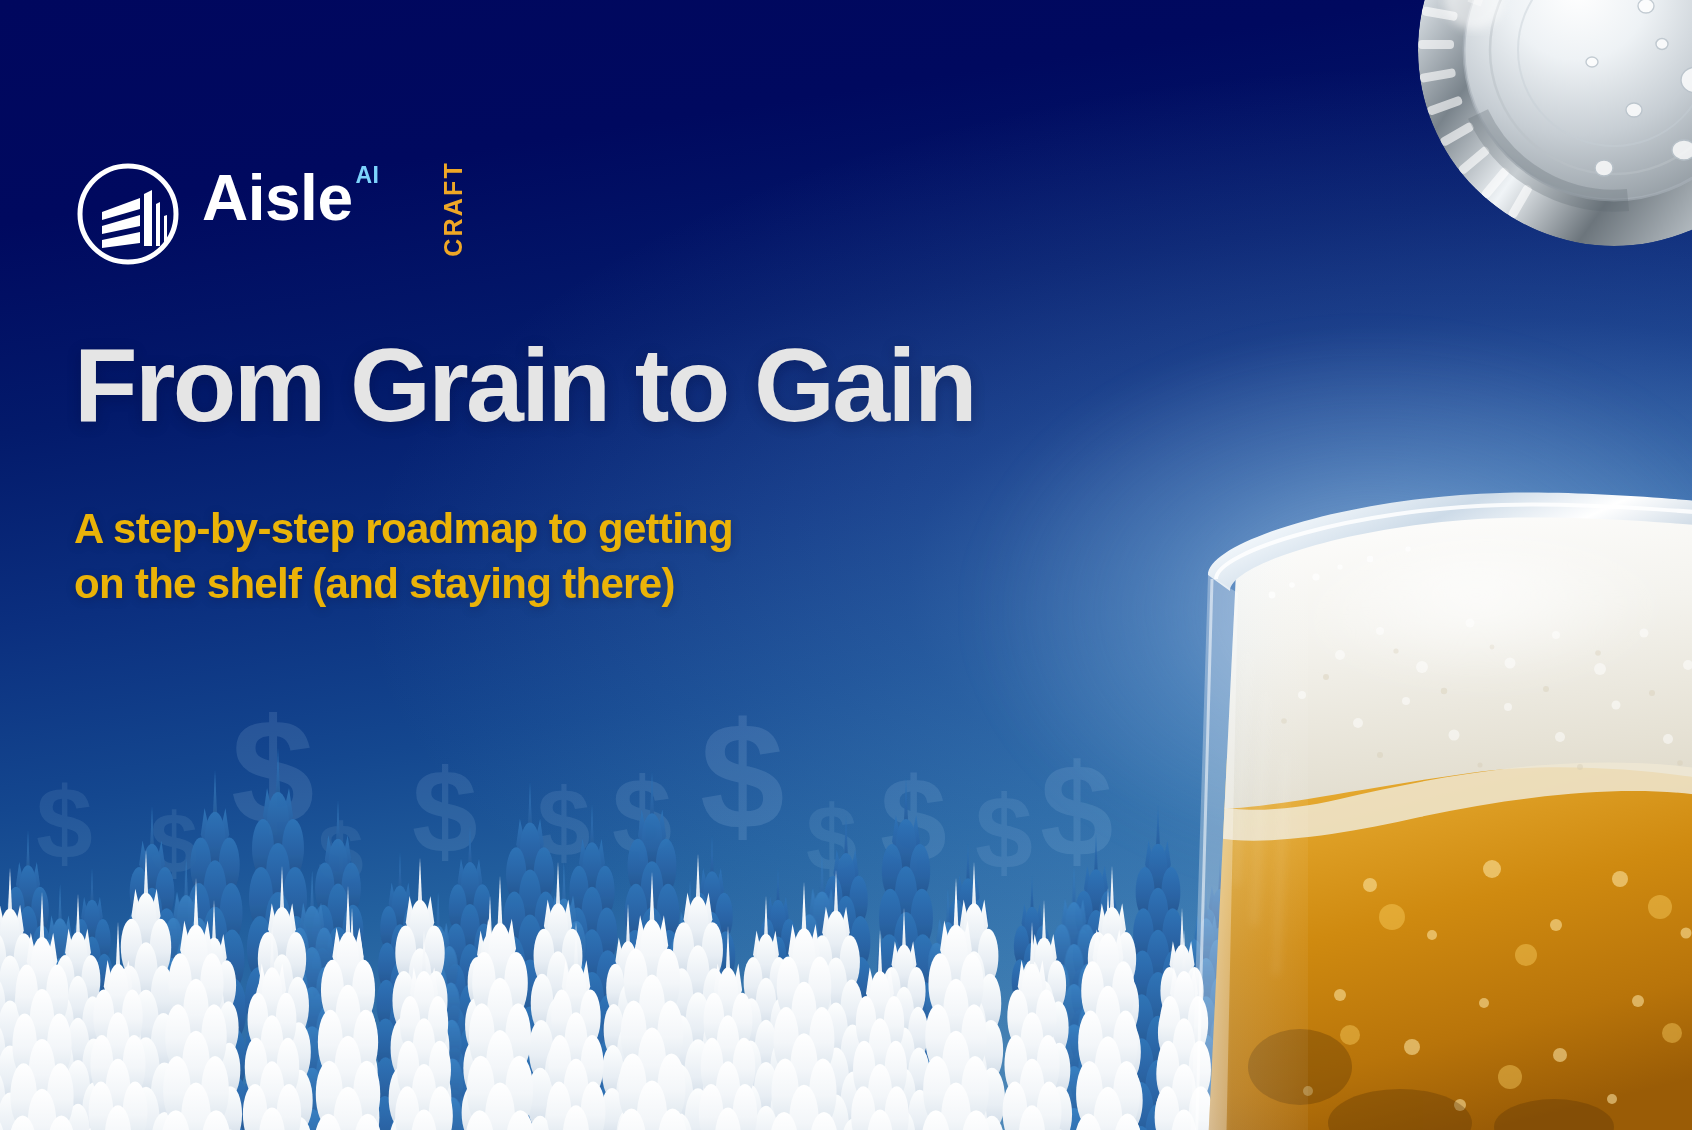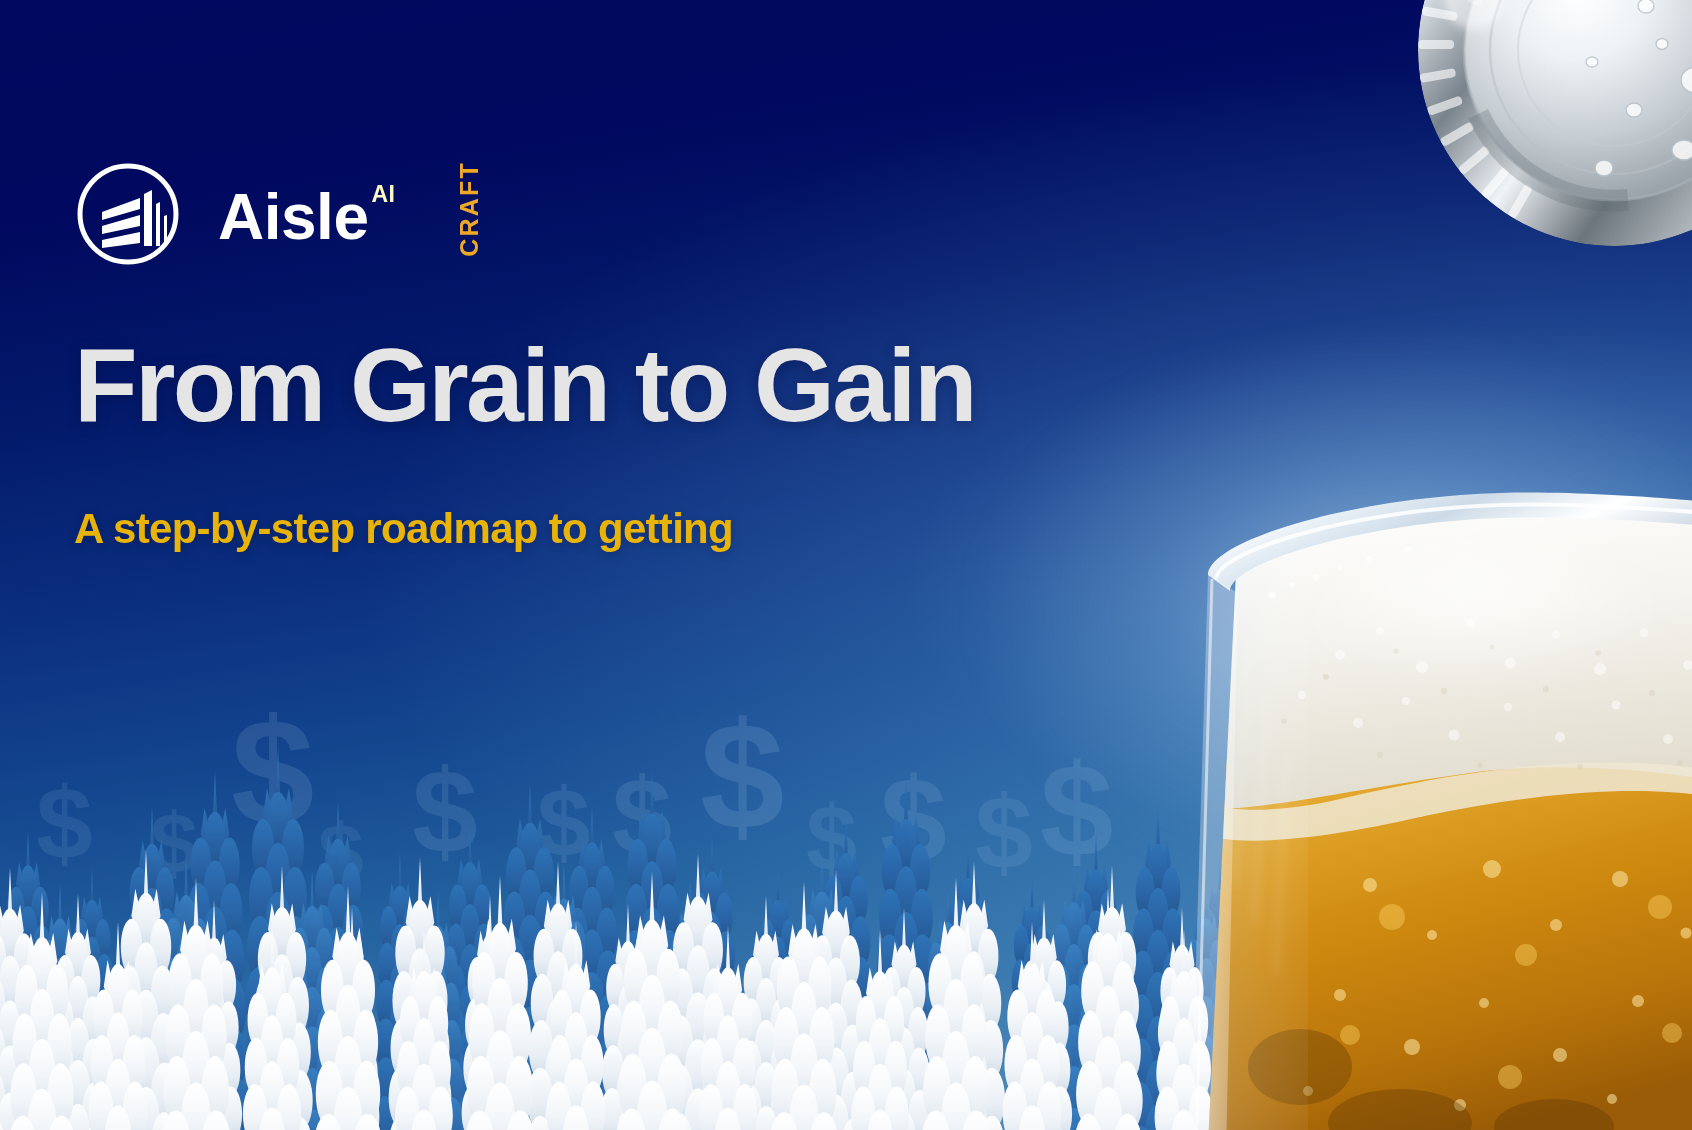--- a/index.html
+++ b/index.html
@@ -115,8 +115,8 @@
 
   .aisle-logo {
     display: flex;
-    align-items: center;
-    gap: 36px;
+    align-items: flex-start;
+    gap: 20px;
   }
   .aisle-mark { width: 108px; height: 108px; display:block; flex:none; }
   .aisle-mark svg { display:block; width:100%; height:100%; }

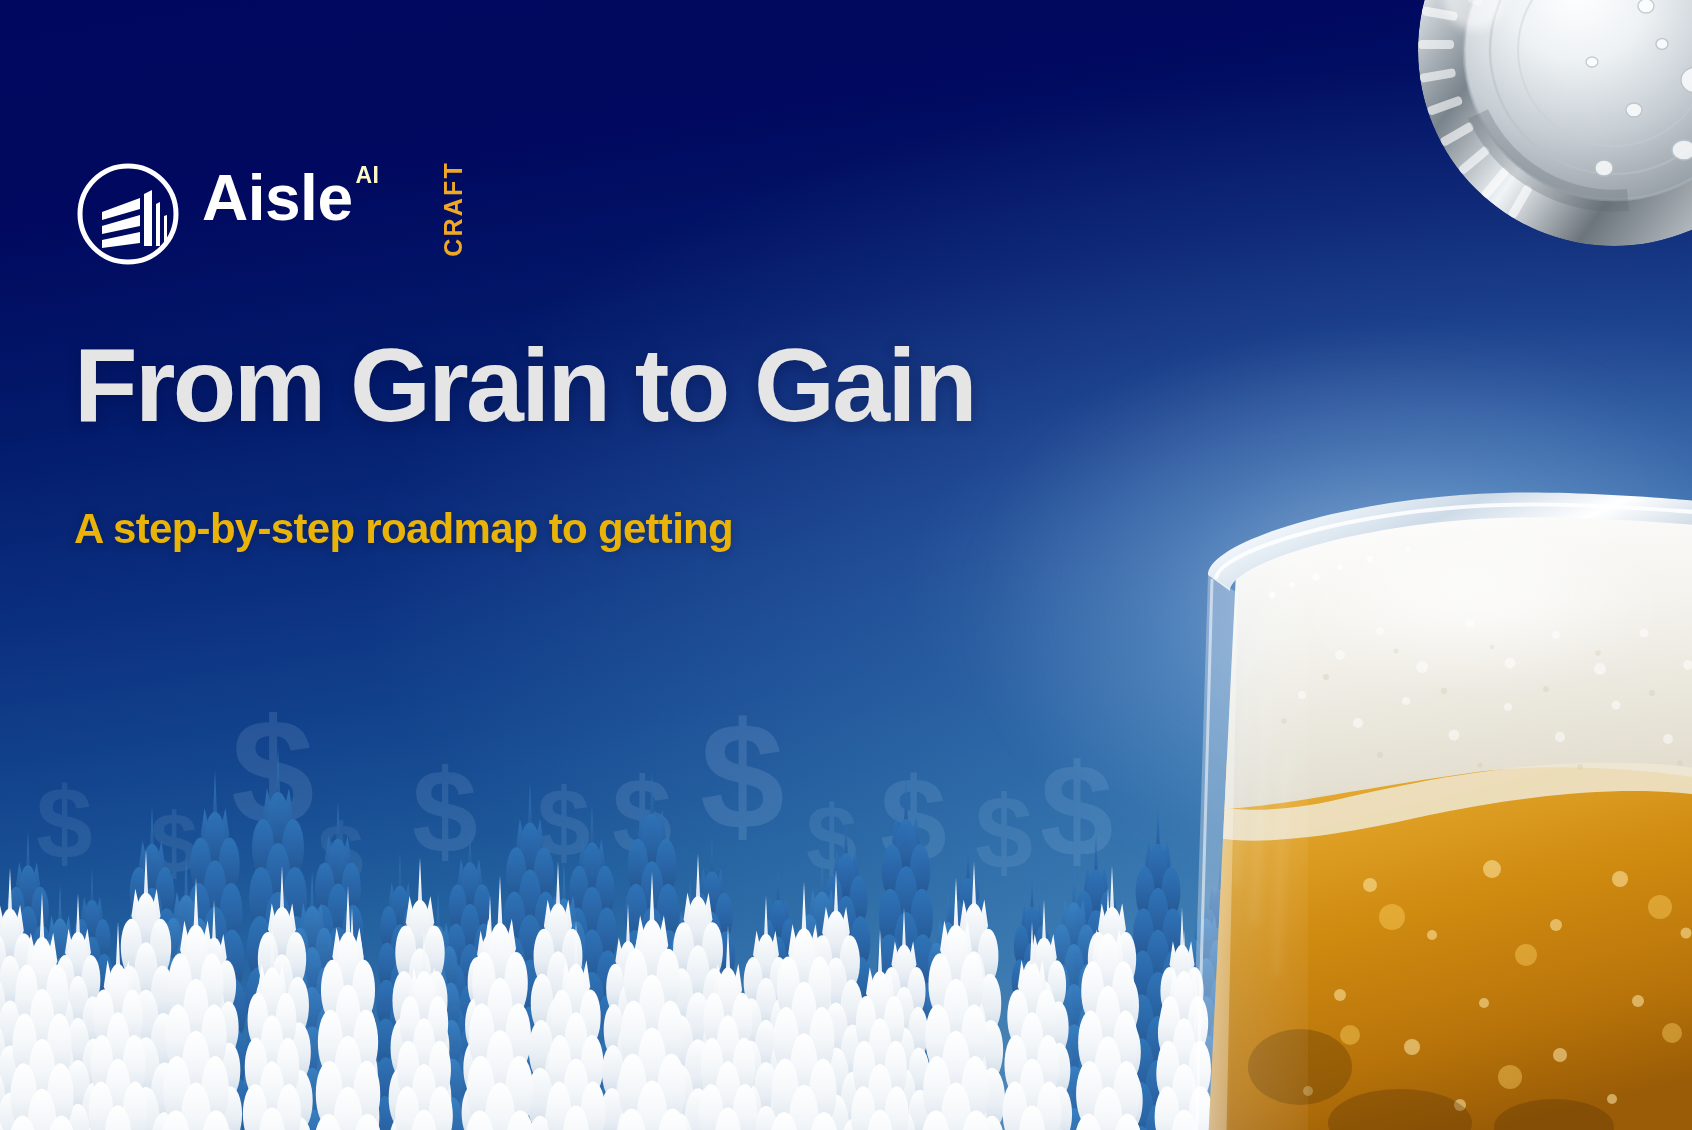--- a/index.html
+++ b/index.html
@@ -139,7 +139,7 @@
     font-family: "Liberation Sans", sans-serif;
     font-weight: 700;
     font-size: 23px;
-    color: #fef9c3;
+    color: #7dd3fc;
     line-height: 1;
     margin-top: 4px;
     margin-left: 3px;

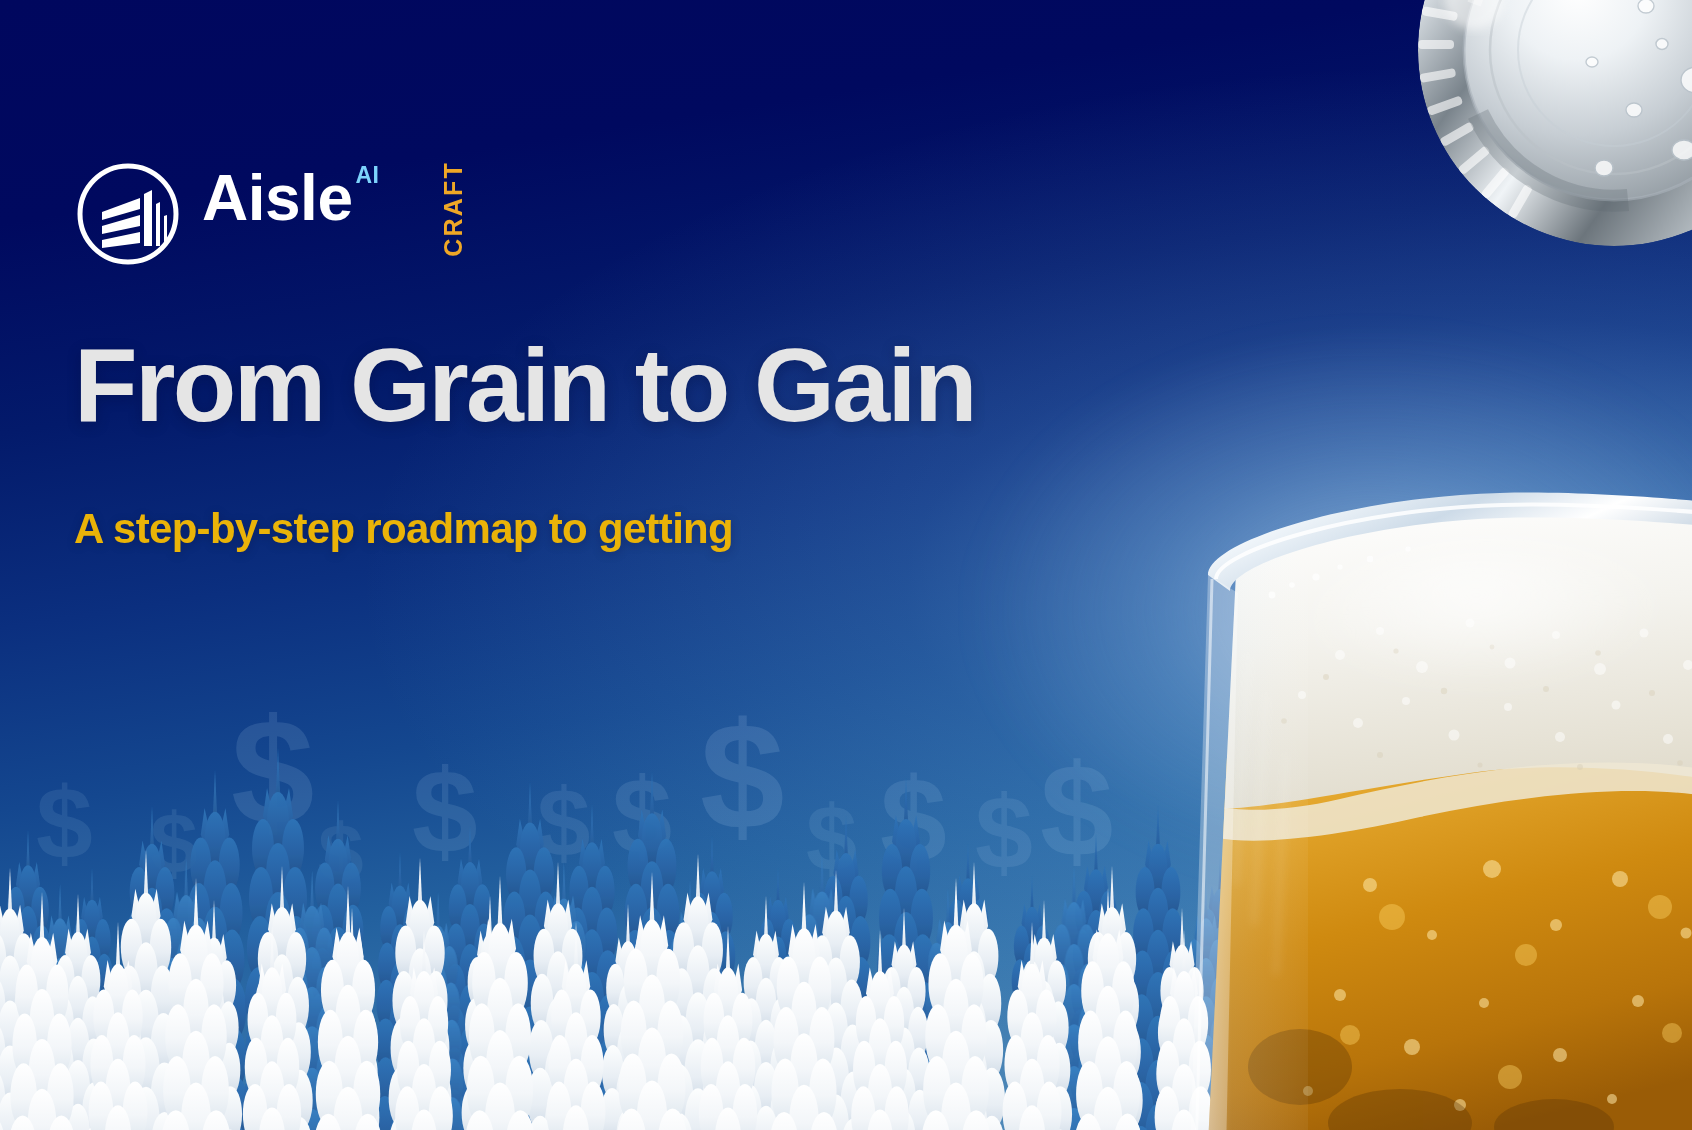--- a/index.html
+++ b/index.html
@@ -652,6 +652,7 @@
 
     <p class="subtitle">
       <span class="sub-line">A step-by-step roadmap to getting</span>
+      <span class="sub-line">on the shelf (and staying there)</span>
     </p>
   </div>
 

